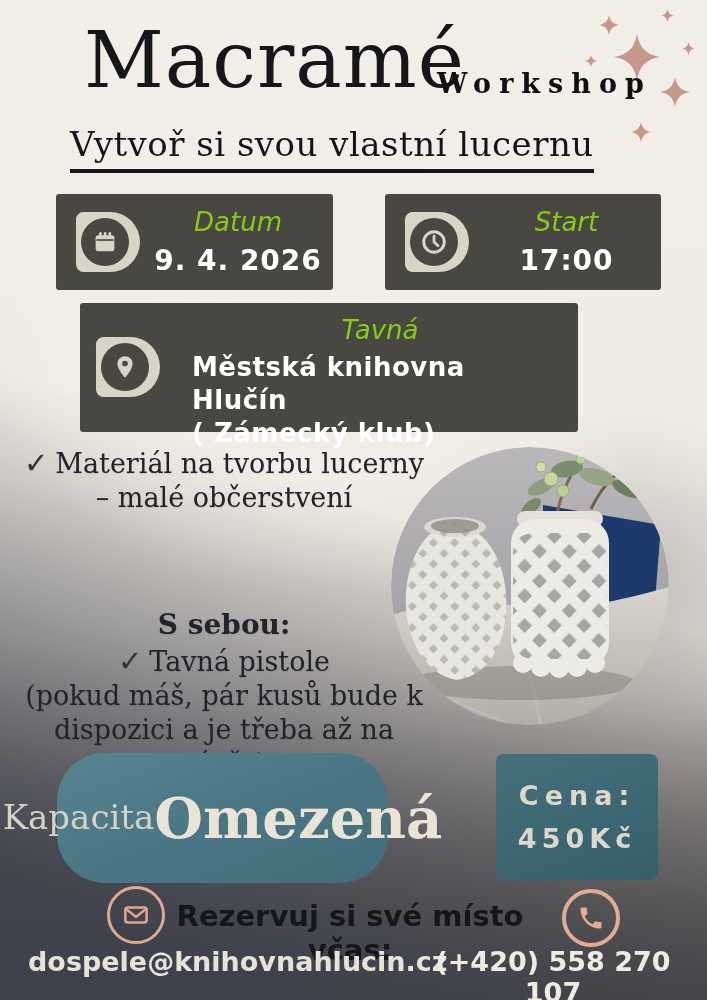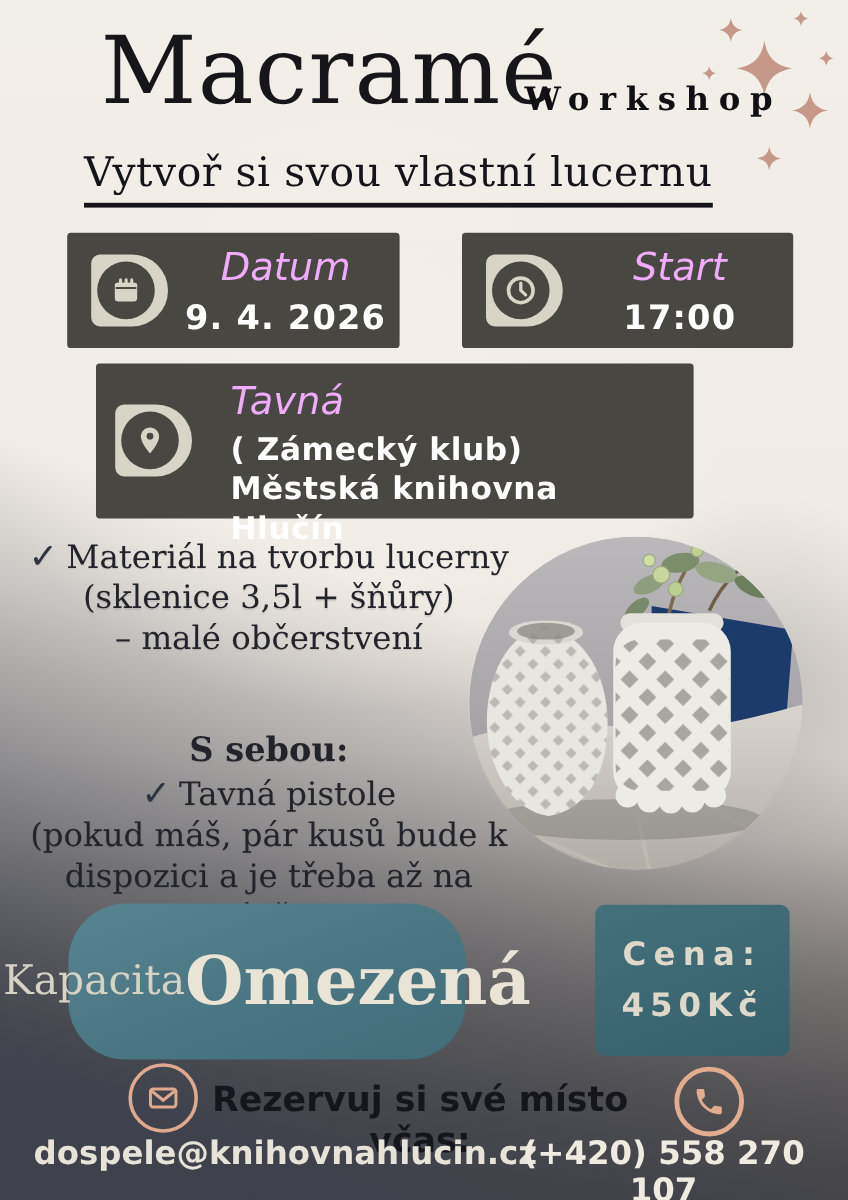--- a/index.html
+++ b/index.html
@@ -52,7 +52,7 @@
     display:flex;flex-direction:column;justify-content:center;align-items:center;gap:7px;
     font-family:"DejaVu Sans", sans-serif;
   }
-  .card-label{font-style:italic;font-size:32px;color:#f0abfc;}
+  .card-label{font-style:italic;font-size:26px;color:#84cc16;text-align:center;}
   .card-value{font-size:28px;font-weight:700;color:#ffffff;letter-spacing:1px;}
   .misto-col{
     position:absolute;left:112px;top:12px;right:10px;

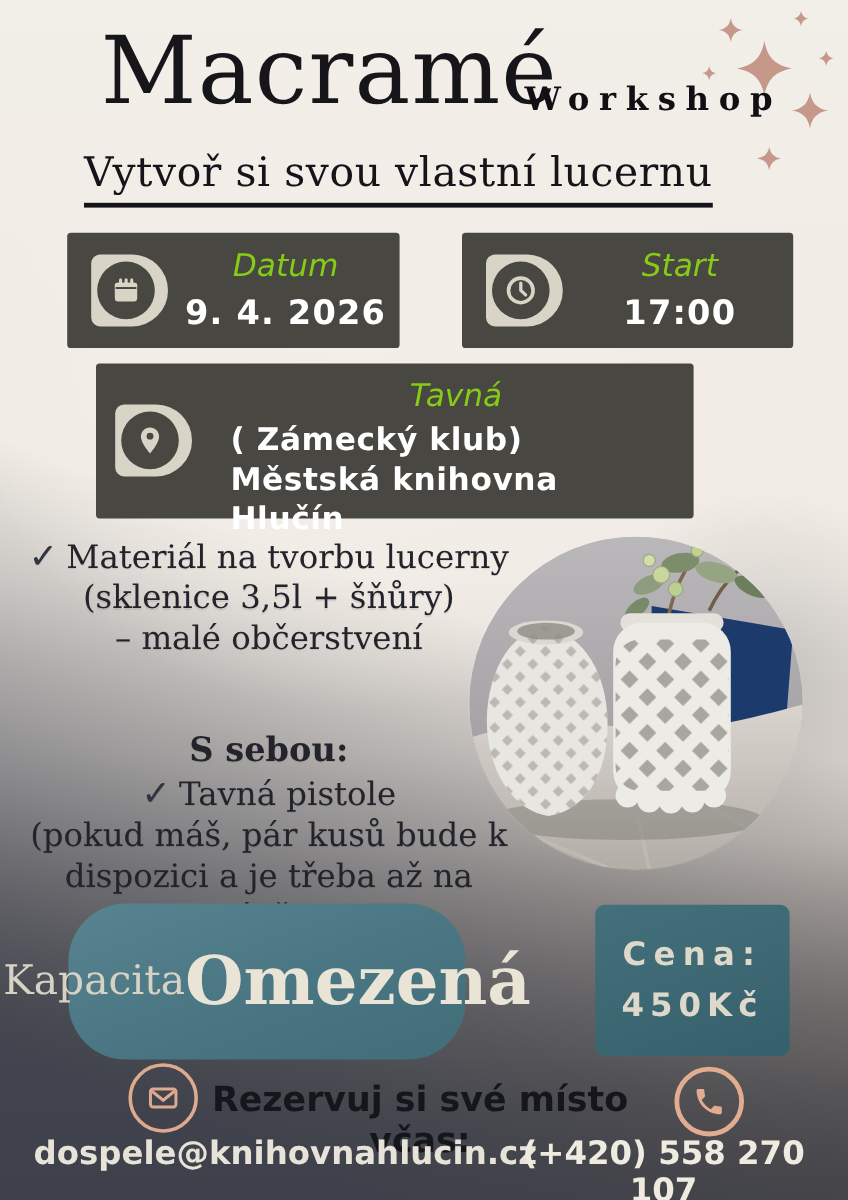--- a/index.html
+++ b/index.html
@@ -203,8 +203,8 @@
     </div>
     <div class="misto-col">
       <span class="card-label">Tavná</span>
+      <div class="misto-line">Městská knihovna Hlučín</div>
       <div class="misto-line">( Zámecký klub)</div>
-      <div class="misto-line">Městská knihovna Hlučín</div>
     </div>
   </div>
 

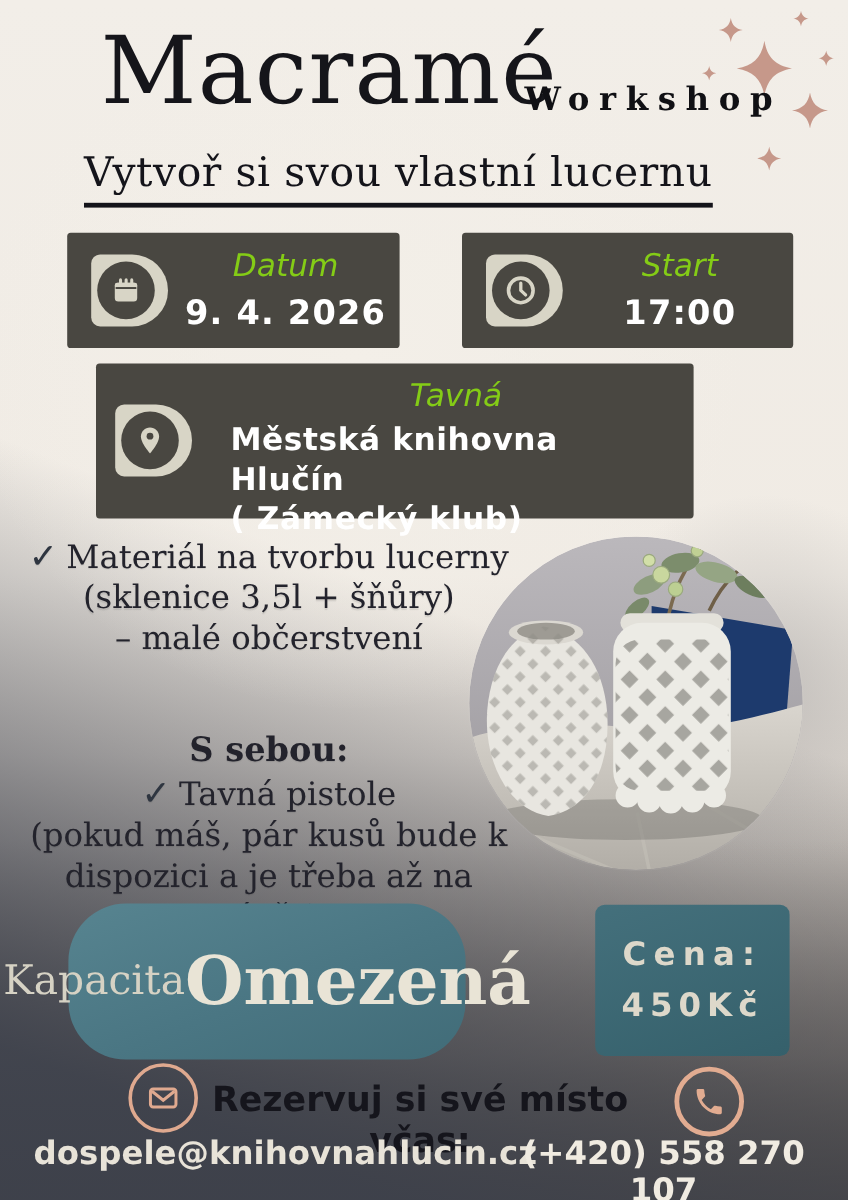--- a/index.html
+++ b/index.html
@@ -212,7 +212,6 @@
     <div class="tb-line">
       <span class="check">✓</span><span>Materiál na tvorbu lucerny</span>
     </div>
-    <div class="tb-line">(sklenice 3,5l + šňůry)</div>
     <div class="tb-line">– malé občerstvení</div>
   </div>
 

